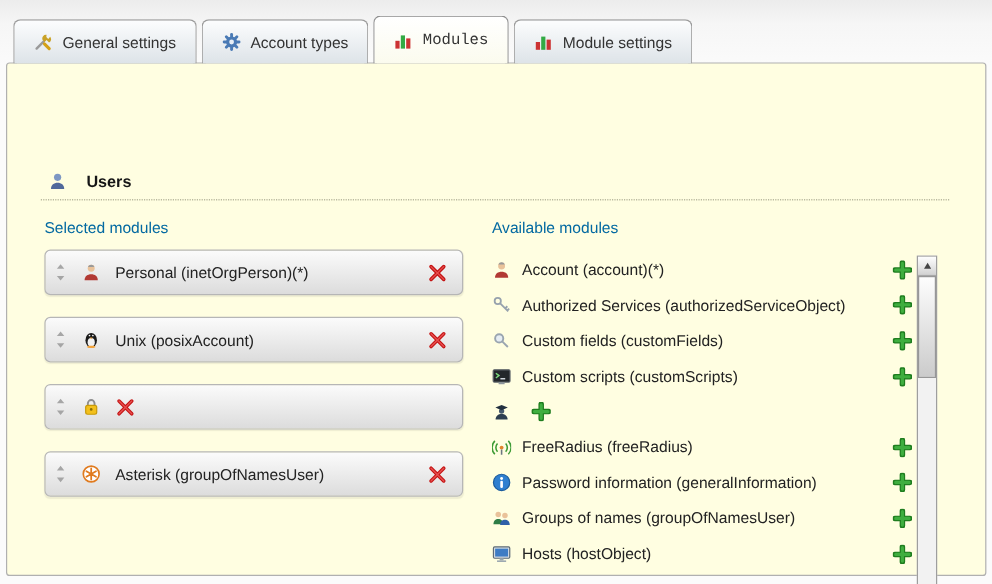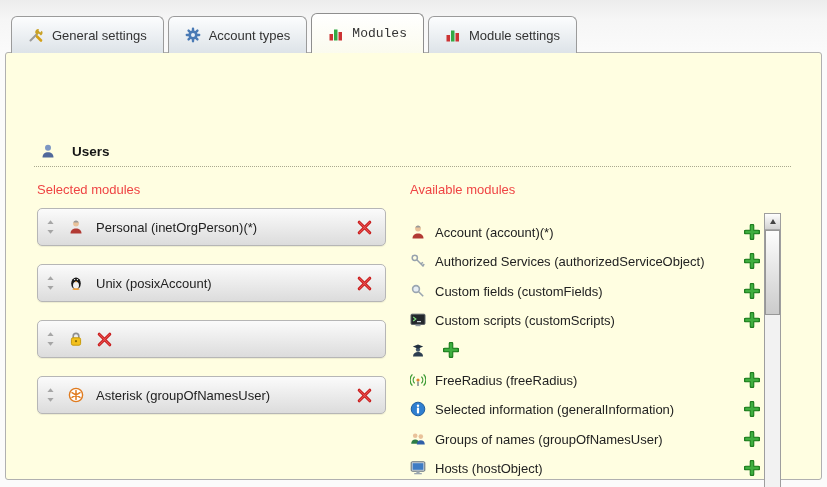--- a/index.html
+++ b/index.html
@@ -24,7 +24,7 @@
   .section-title { font-weight:bold; font-size:13.5px; color:#161616; }
   .dotted { position:absolute; left:28px; right:30px; top:113px; border-top:1px dotted #a9a98f; }
 
-  .col-heading { position:absolute; font-size:13px; color:#ef4444; }
+  .col-heading { position:absolute; font-size:13px; color:#0369a1; }
   #sel-heading { left:31px; top:129px; }
   #av-heading  { left:404px; top:129px; }
 

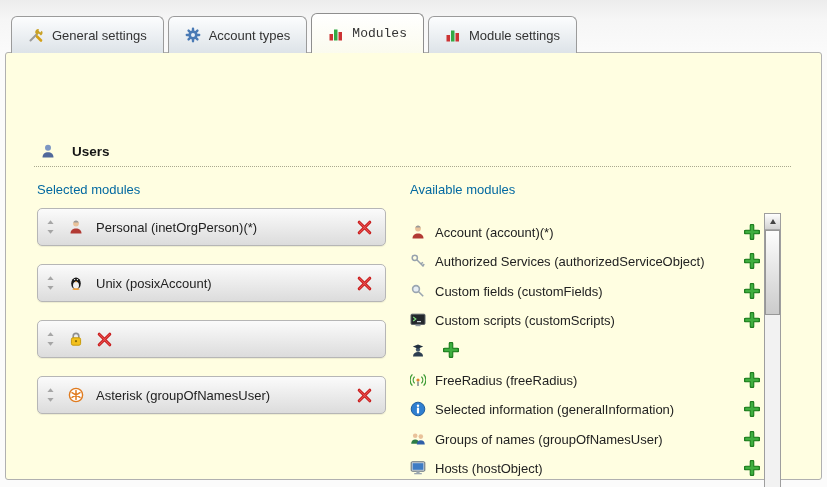--- a/index.html
+++ b/index.html
@@ -41,7 +41,7 @@
 
   
   #available-list { position:absolute; left:404px; top:157px; width:350px; }
-  .av-row { height:29.6px; display:flex; align-items:flex-end; }
+  .av-row { height:29.6px; display:flex; align-items:center; }
   .av-row .micon { margin-right:9px; }
   .add { width:16px; height:16px; flex:0 0 16px; margin-left:8px; cursor:pointer; }
 

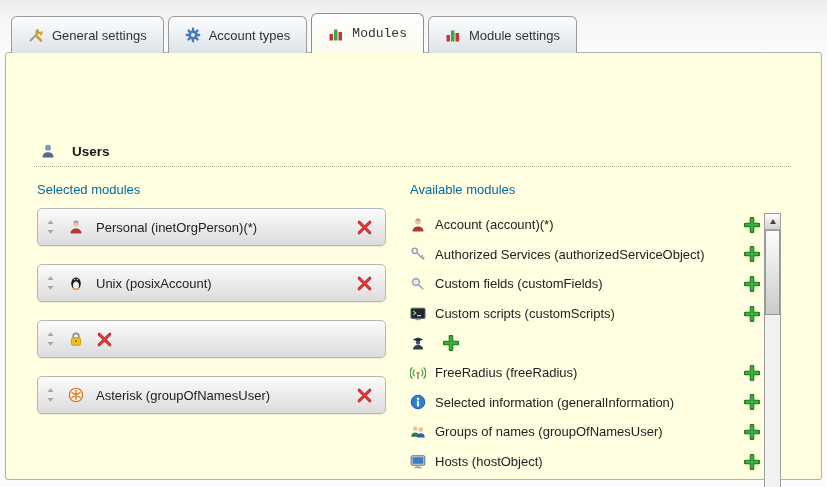--- a/index.html
+++ b/index.html
@@ -329,7 +329,7 @@
               <rect x="6.9" y="6.6" width="2.2" height="6" rx="1" fill="#fff"></rect>
             </svg>
           </span>
-          <span class="mlabel">Selected information (generalInformation)</span>
+          <span class="mlabel">Password information (generalInformation)</span>
           <span class="add">
             <svg viewBox="0 0 16 16">
               <path d="M8 1.8v12.4M1.8 8h12.4" stroke="#1f7d1f" stroke-width="4.6" stroke-linecap="round"></path>

